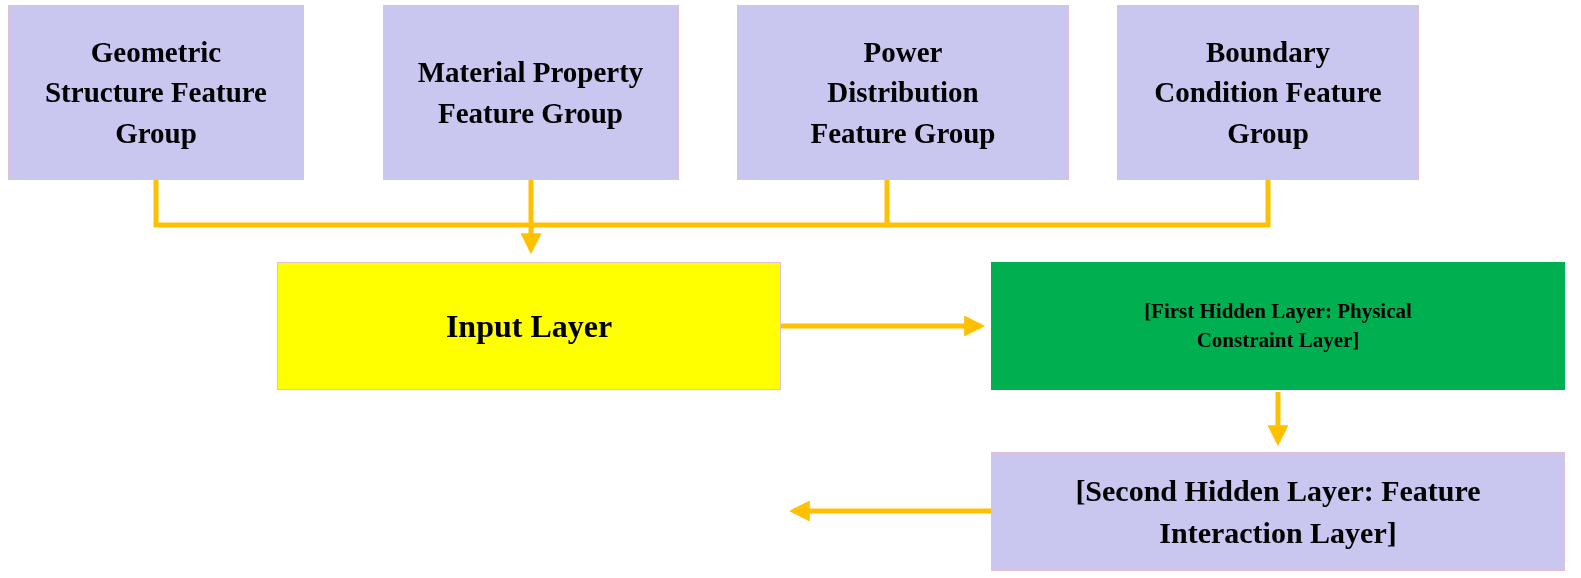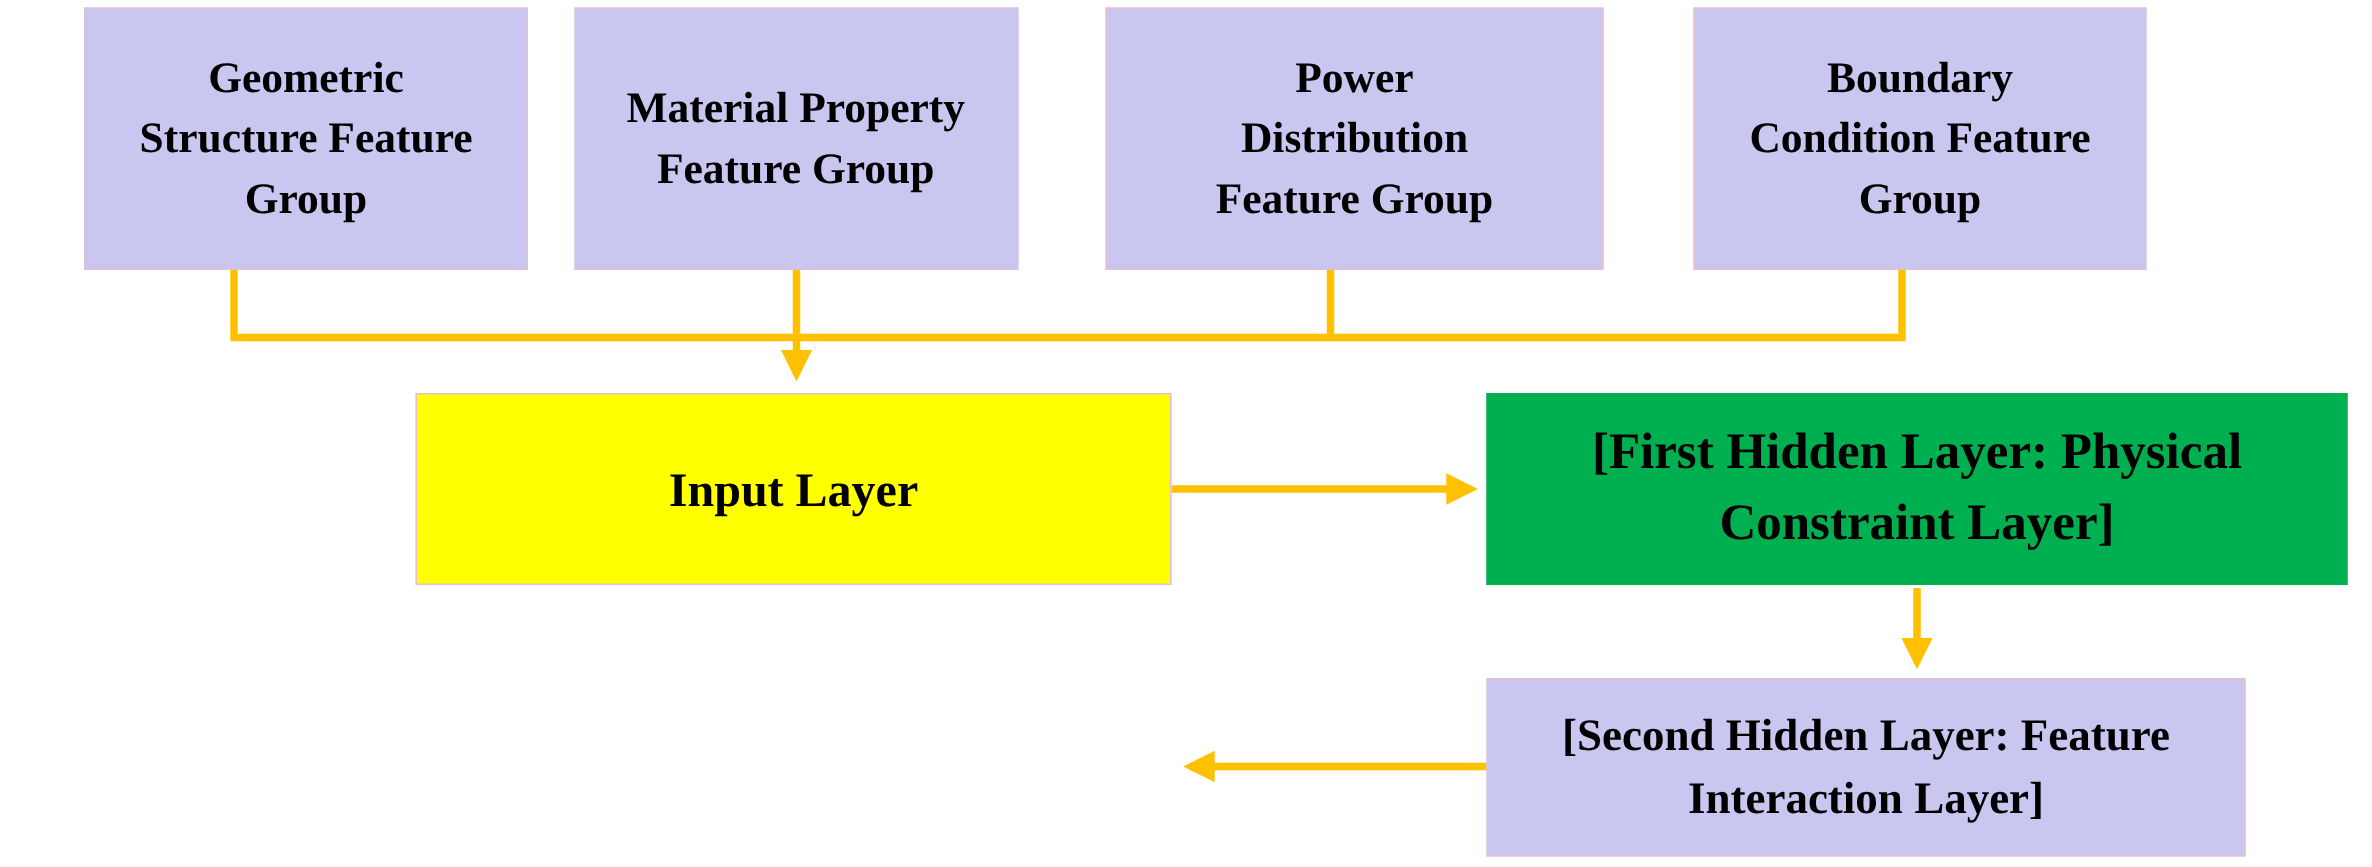--- a/index.html
+++ b/index.html
@@ -38,7 +38,7 @@
     font-size:29px;
     padding:0 14px;
   }
-  .n-fg1{left:8px;margin-left:48px;}
+  .n-fg1{left:8px;}
   .n-fg2{left:383px;padding-left:13px;}
   .n-fg3{left:737px;width:332px;}
   .n-fg4{left:1117px;width:302px;margin-left:12px;}

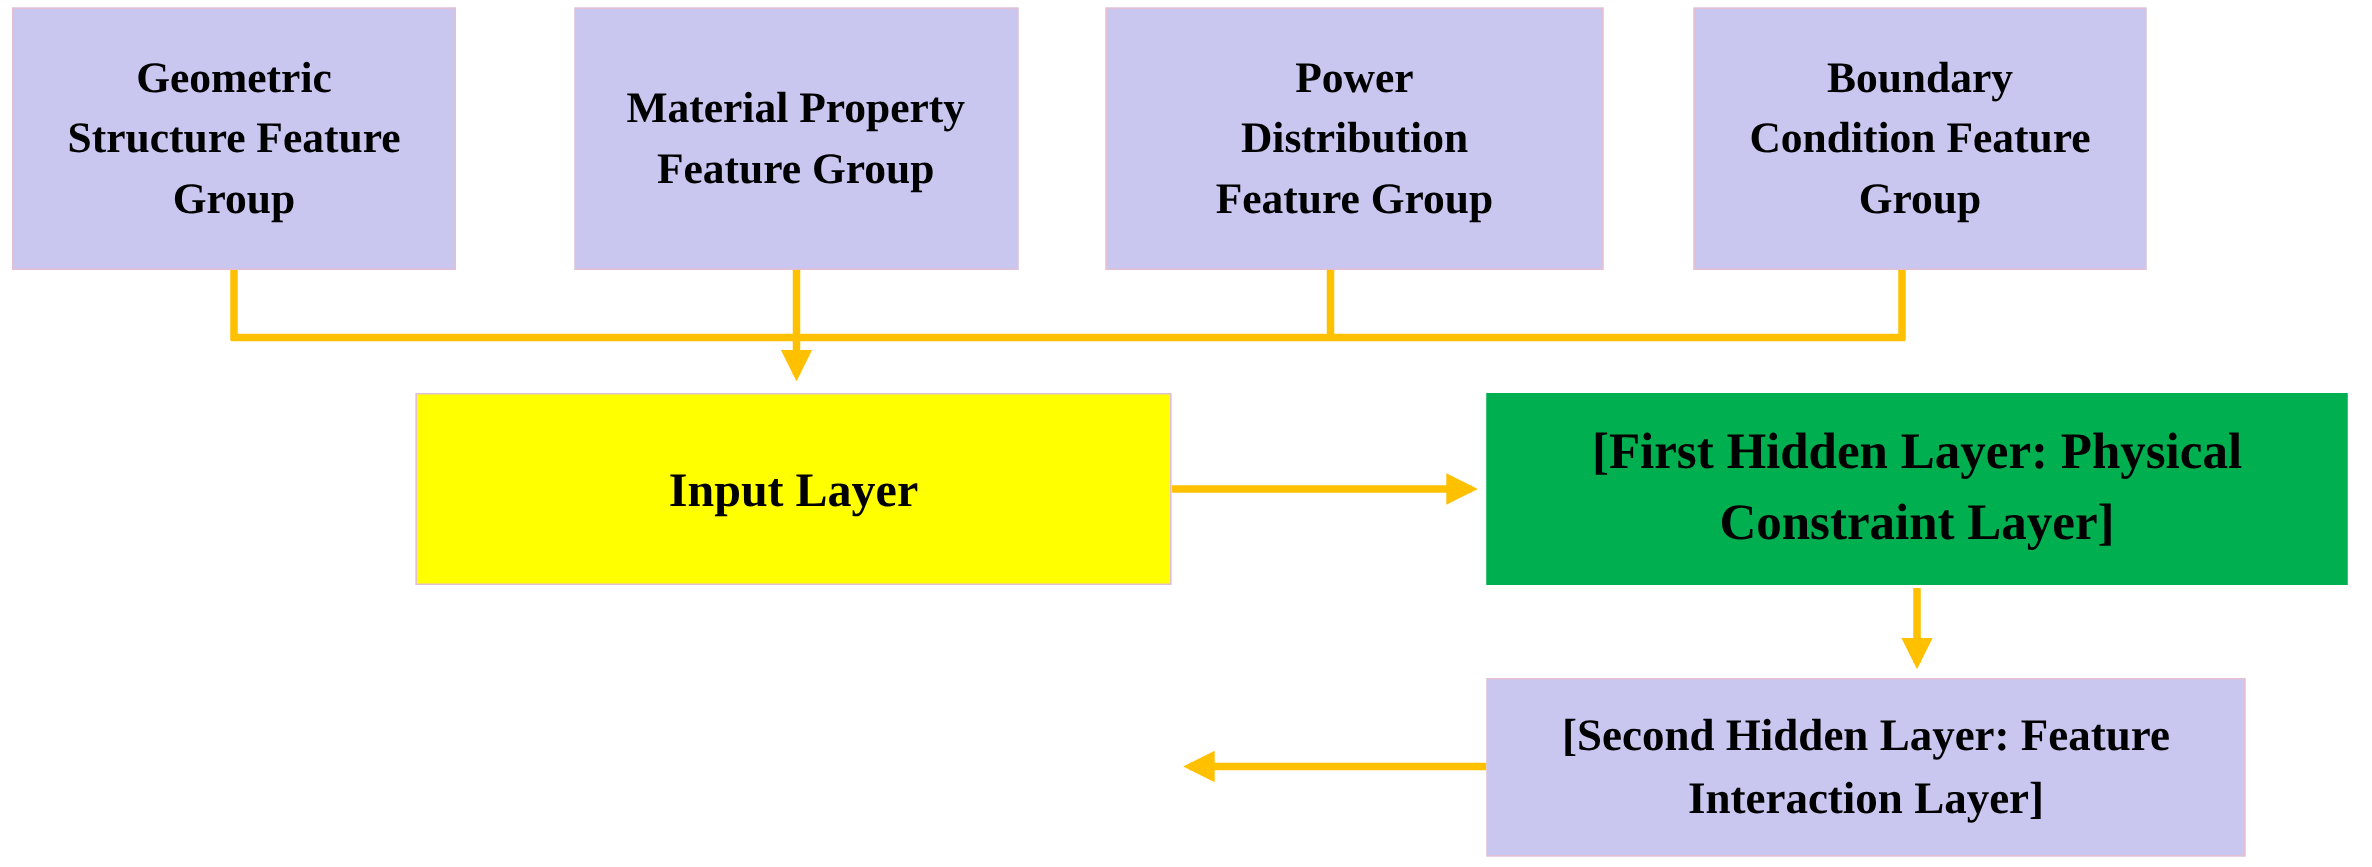--- a/index.html
+++ b/index.html
@@ -41,7 +41,7 @@
   .n-fg1{left:8px;}
   .n-fg2{left:383px;padding-left:13px;}
   .n-fg3{left:737px;width:332px;}
-  .n-fg4{left:1117px;width:302px;margin-left:12px;}
+  .n-fg4{left:1117px;width:302px;}
   .n-input{
     left:277px;top:262px;width:504px;height:128px;
     background:var(--input-fill);

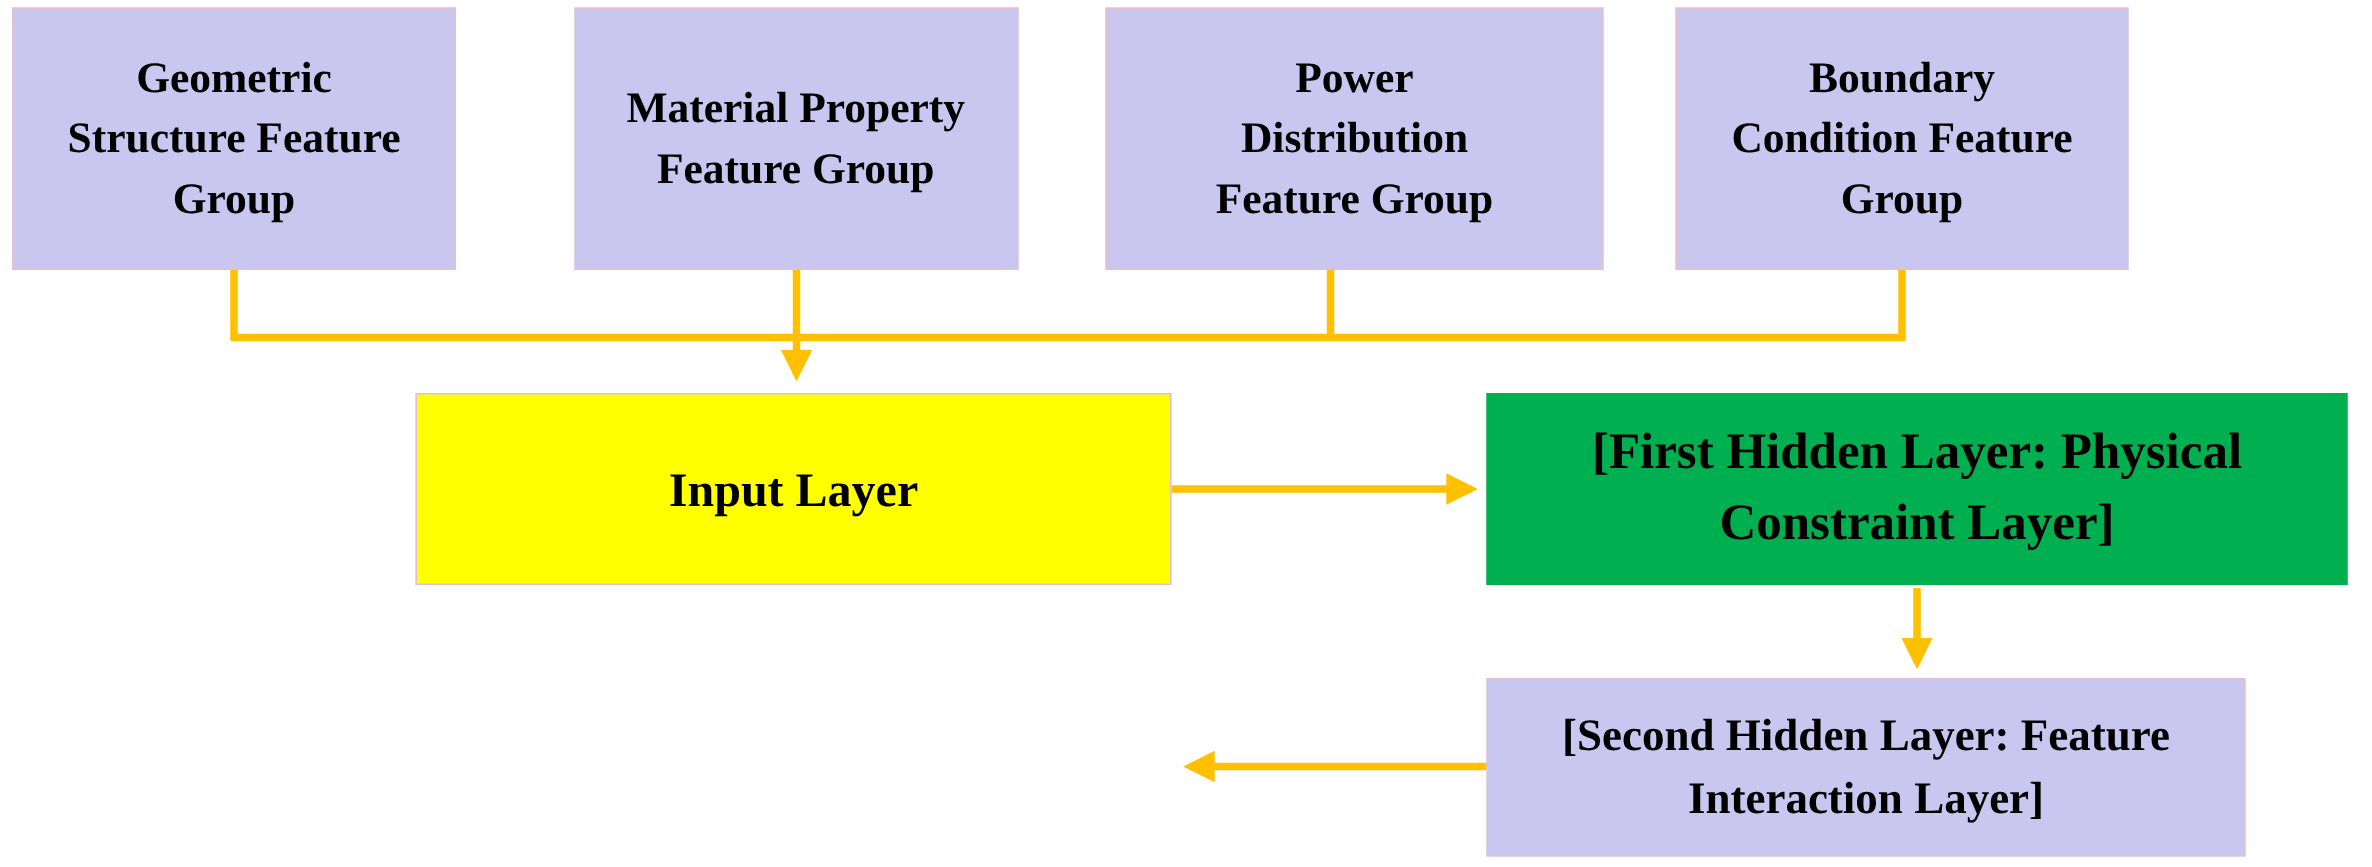--- a/index.html
+++ b/index.html
@@ -50,7 +50,7 @@
   .n-hidden1{
     left:991px;top:262px;width:574px;height:128px;
     background:var(--hidden1-fill);
-    font-size:34px;
+    font-size:21px;
     border-color:var(--hidden1-fill);
   }
   .n-hidden2{

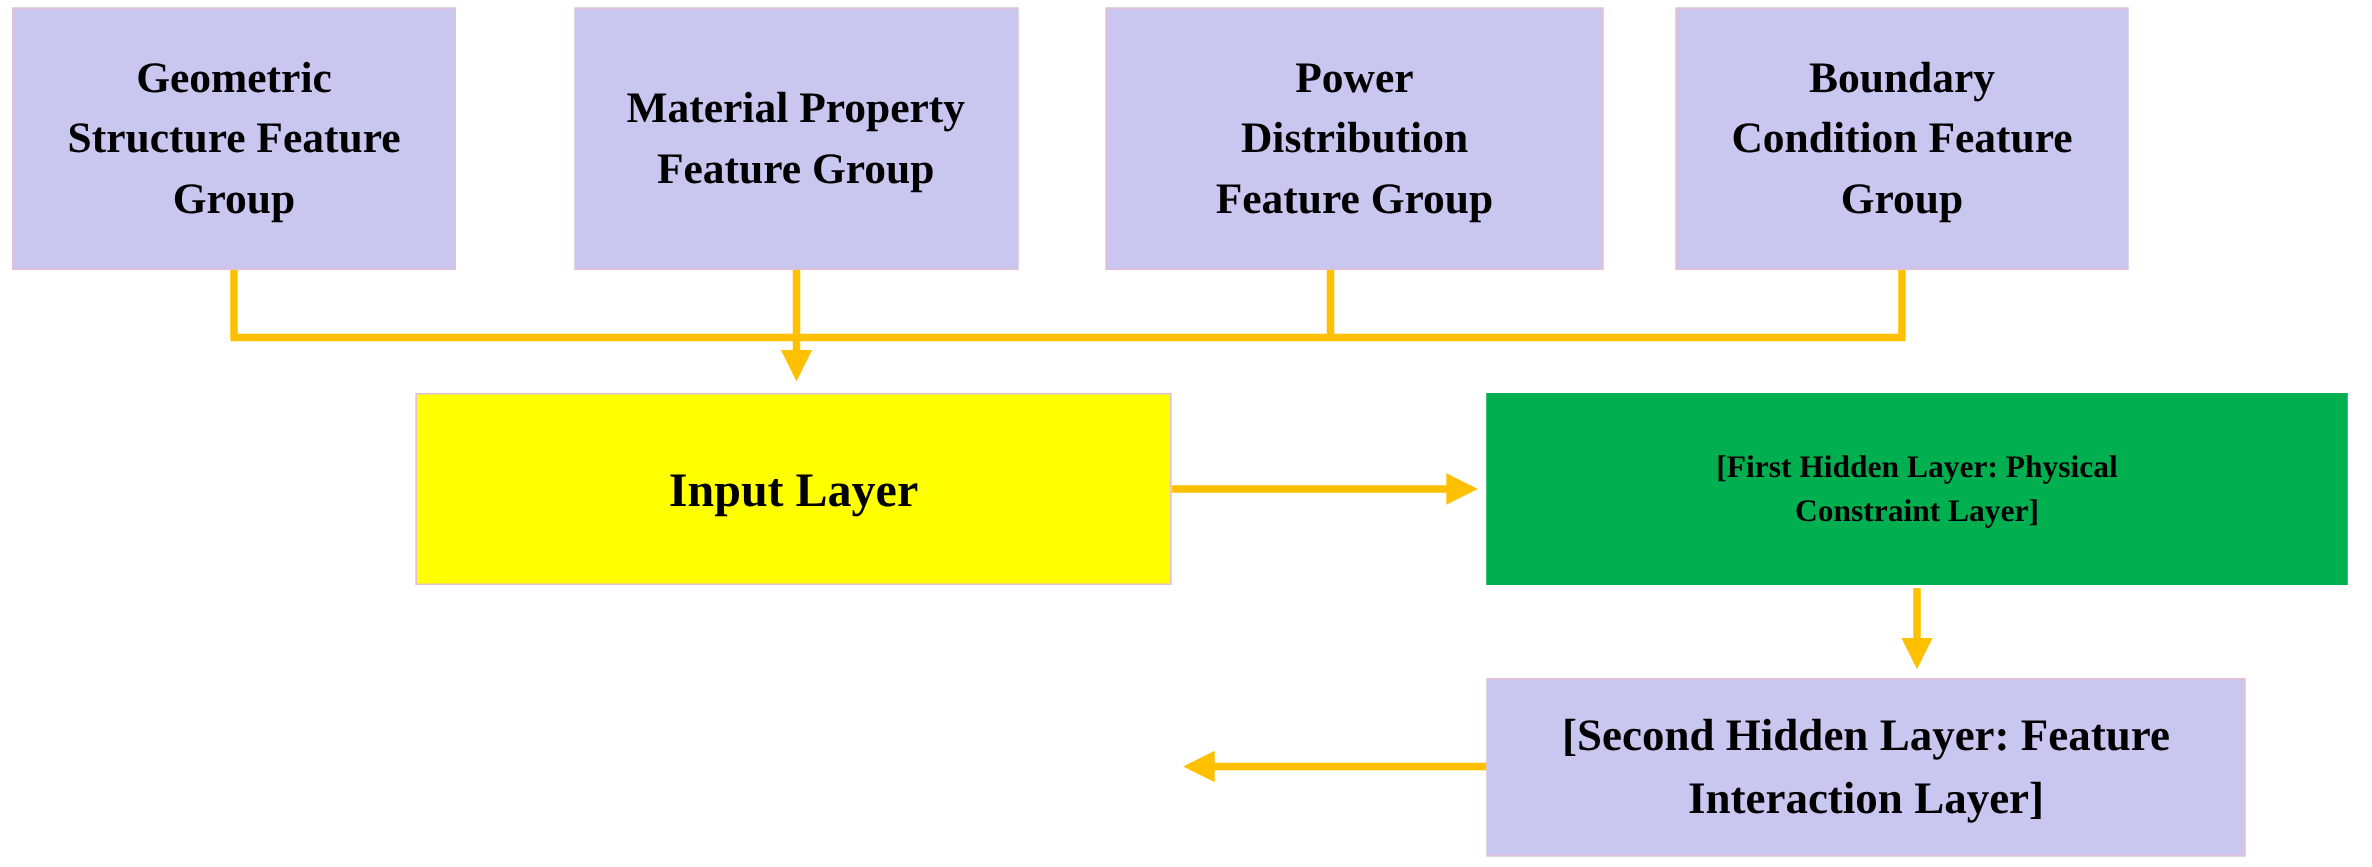--- a/index.html
+++ b/index.html
@@ -54,7 +54,7 @@
     border-color:var(--hidden1-fill);
   }
   .n-hidden2{
-    left:991px;top:452px;width:506px;height:119px;
+    left:991px;top:452px;width:574px;height:119px;
     background:var(--feature-fill);
     font-size:30px;
   }

